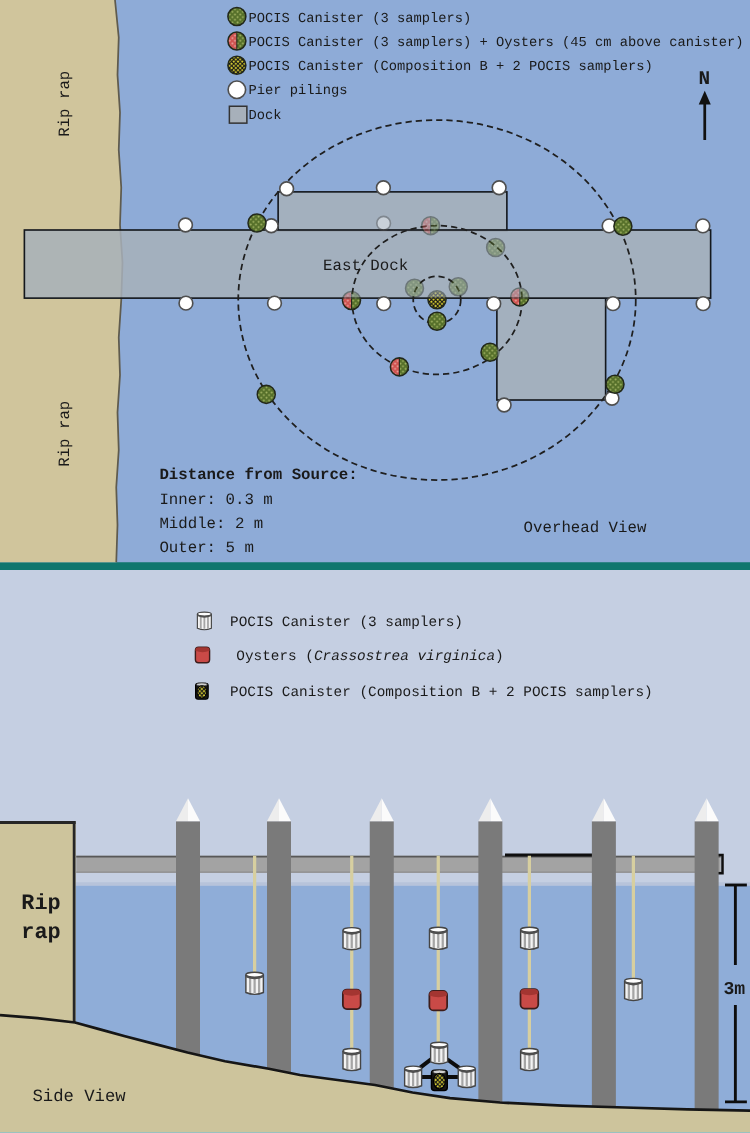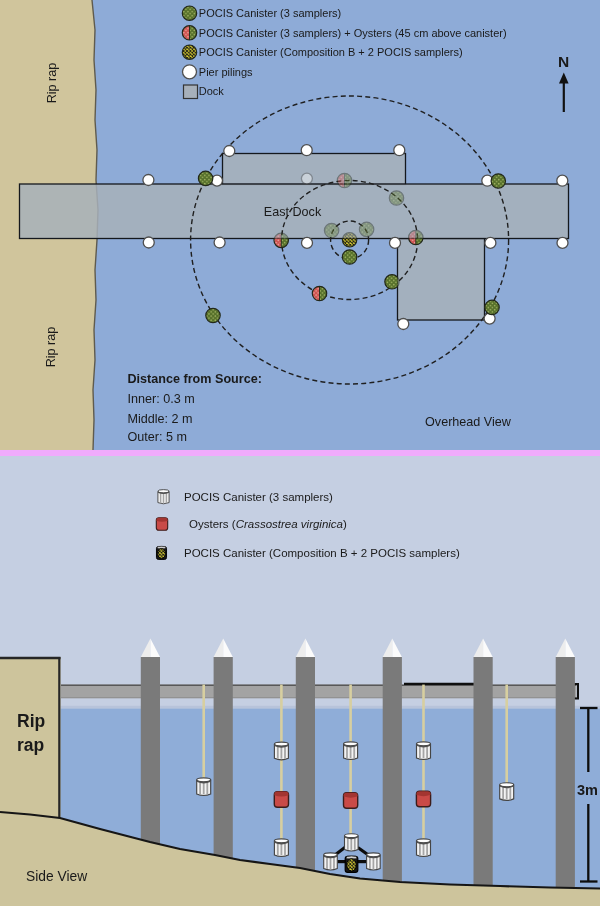--- a/index.html
+++ b/index.html
@@ -3,8 +3,8 @@
 <meta charset="utf-8">
 <style>
   html,body{margin:0;padding:0;background:#ffffff;}
-  .page{position:relative;width:600px;height:906px;background:#f0abfc;overflow:hidden;
-        font-family:Liberation Sans, sans-serif;}
+  .page{position:relative;width:600px;height:906px;background:#0f766e;overflow:hidden;
+        font-family:Liberation Mono, monospace;}
   .panel{position:absolute;left:0;}
   #svg-top{top:0;}
   #svg-bottom{top:456px;}

